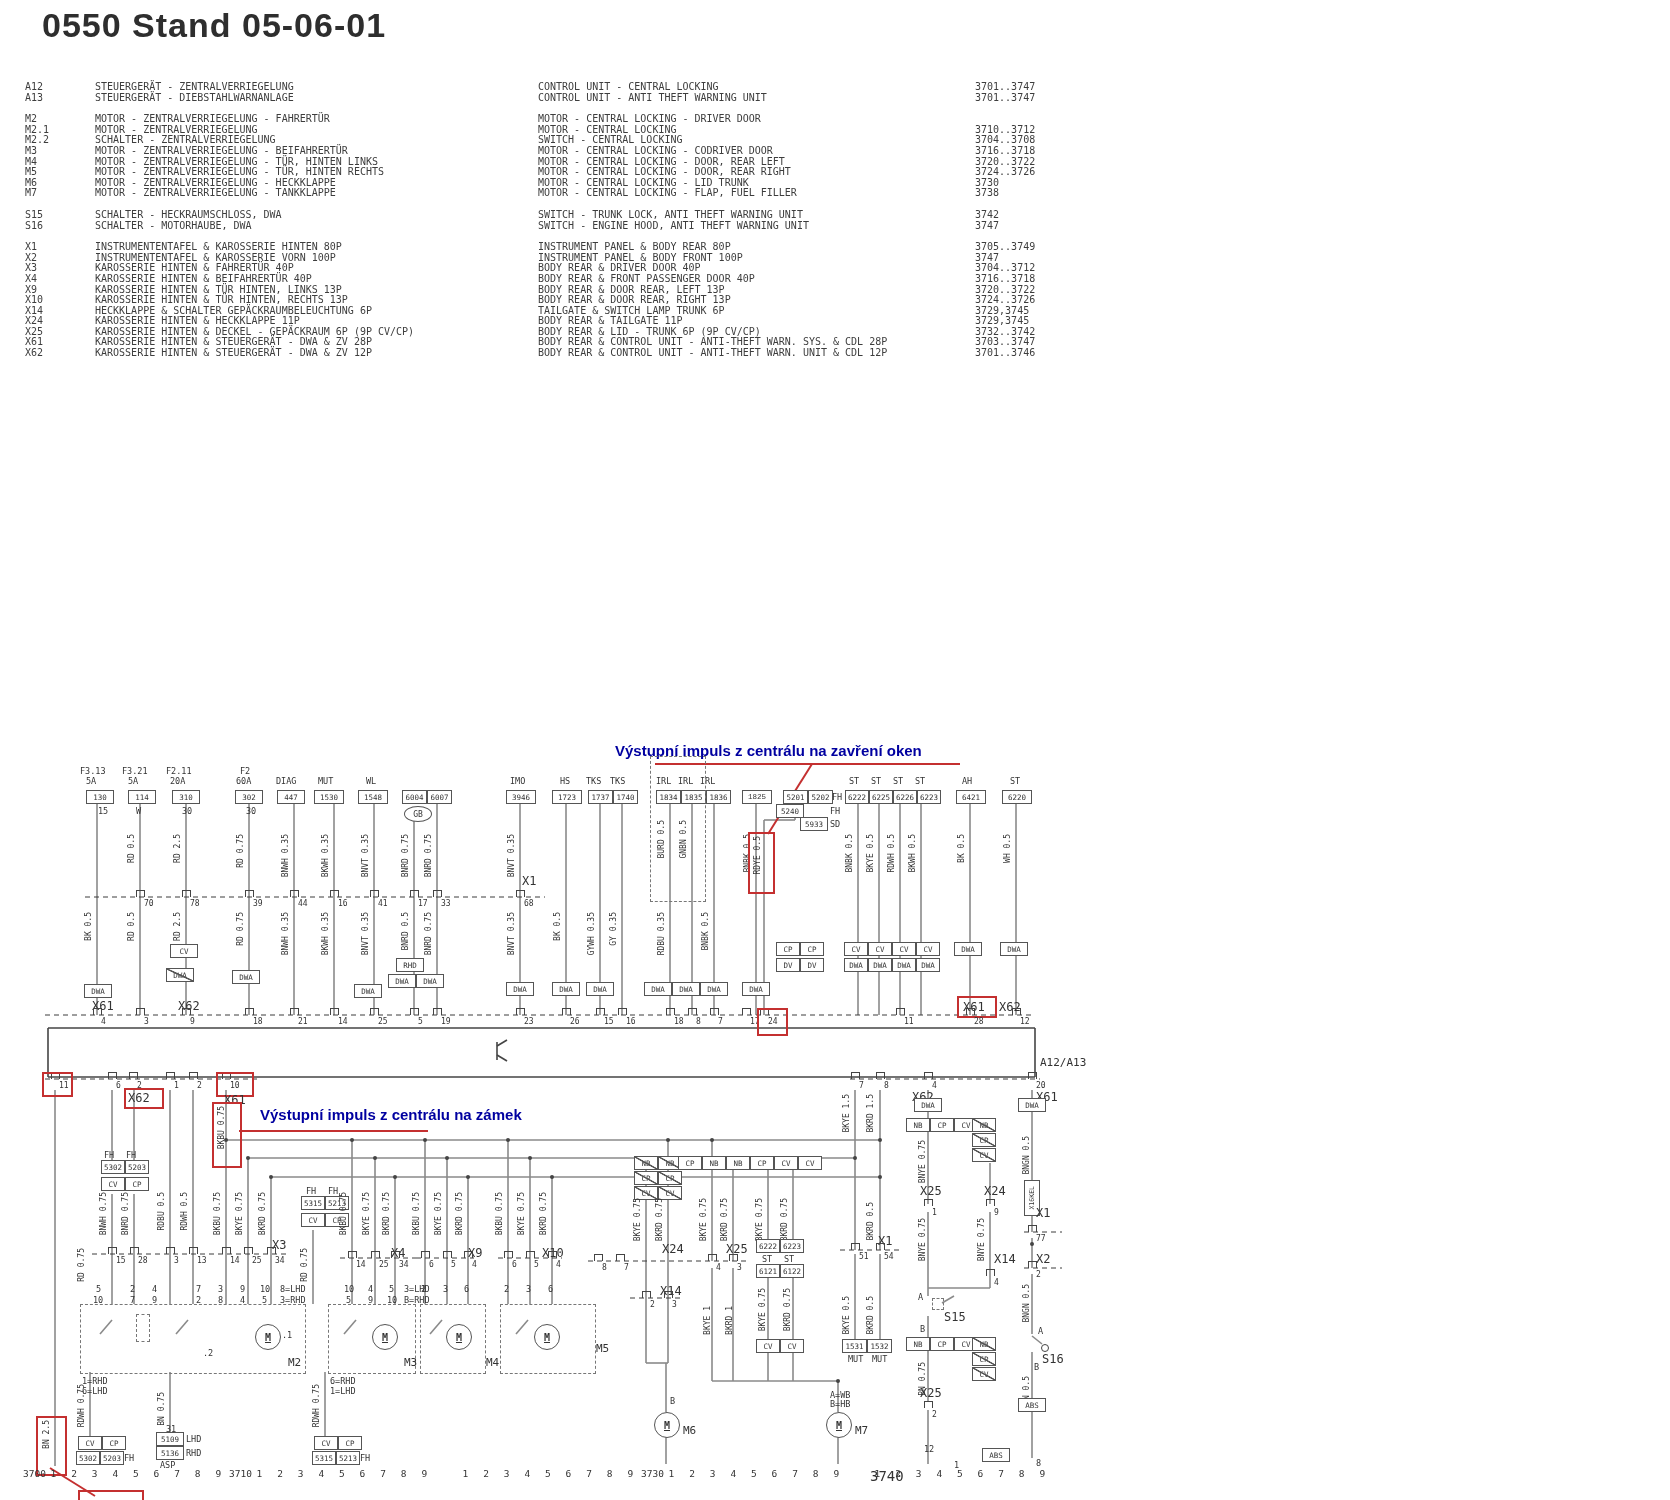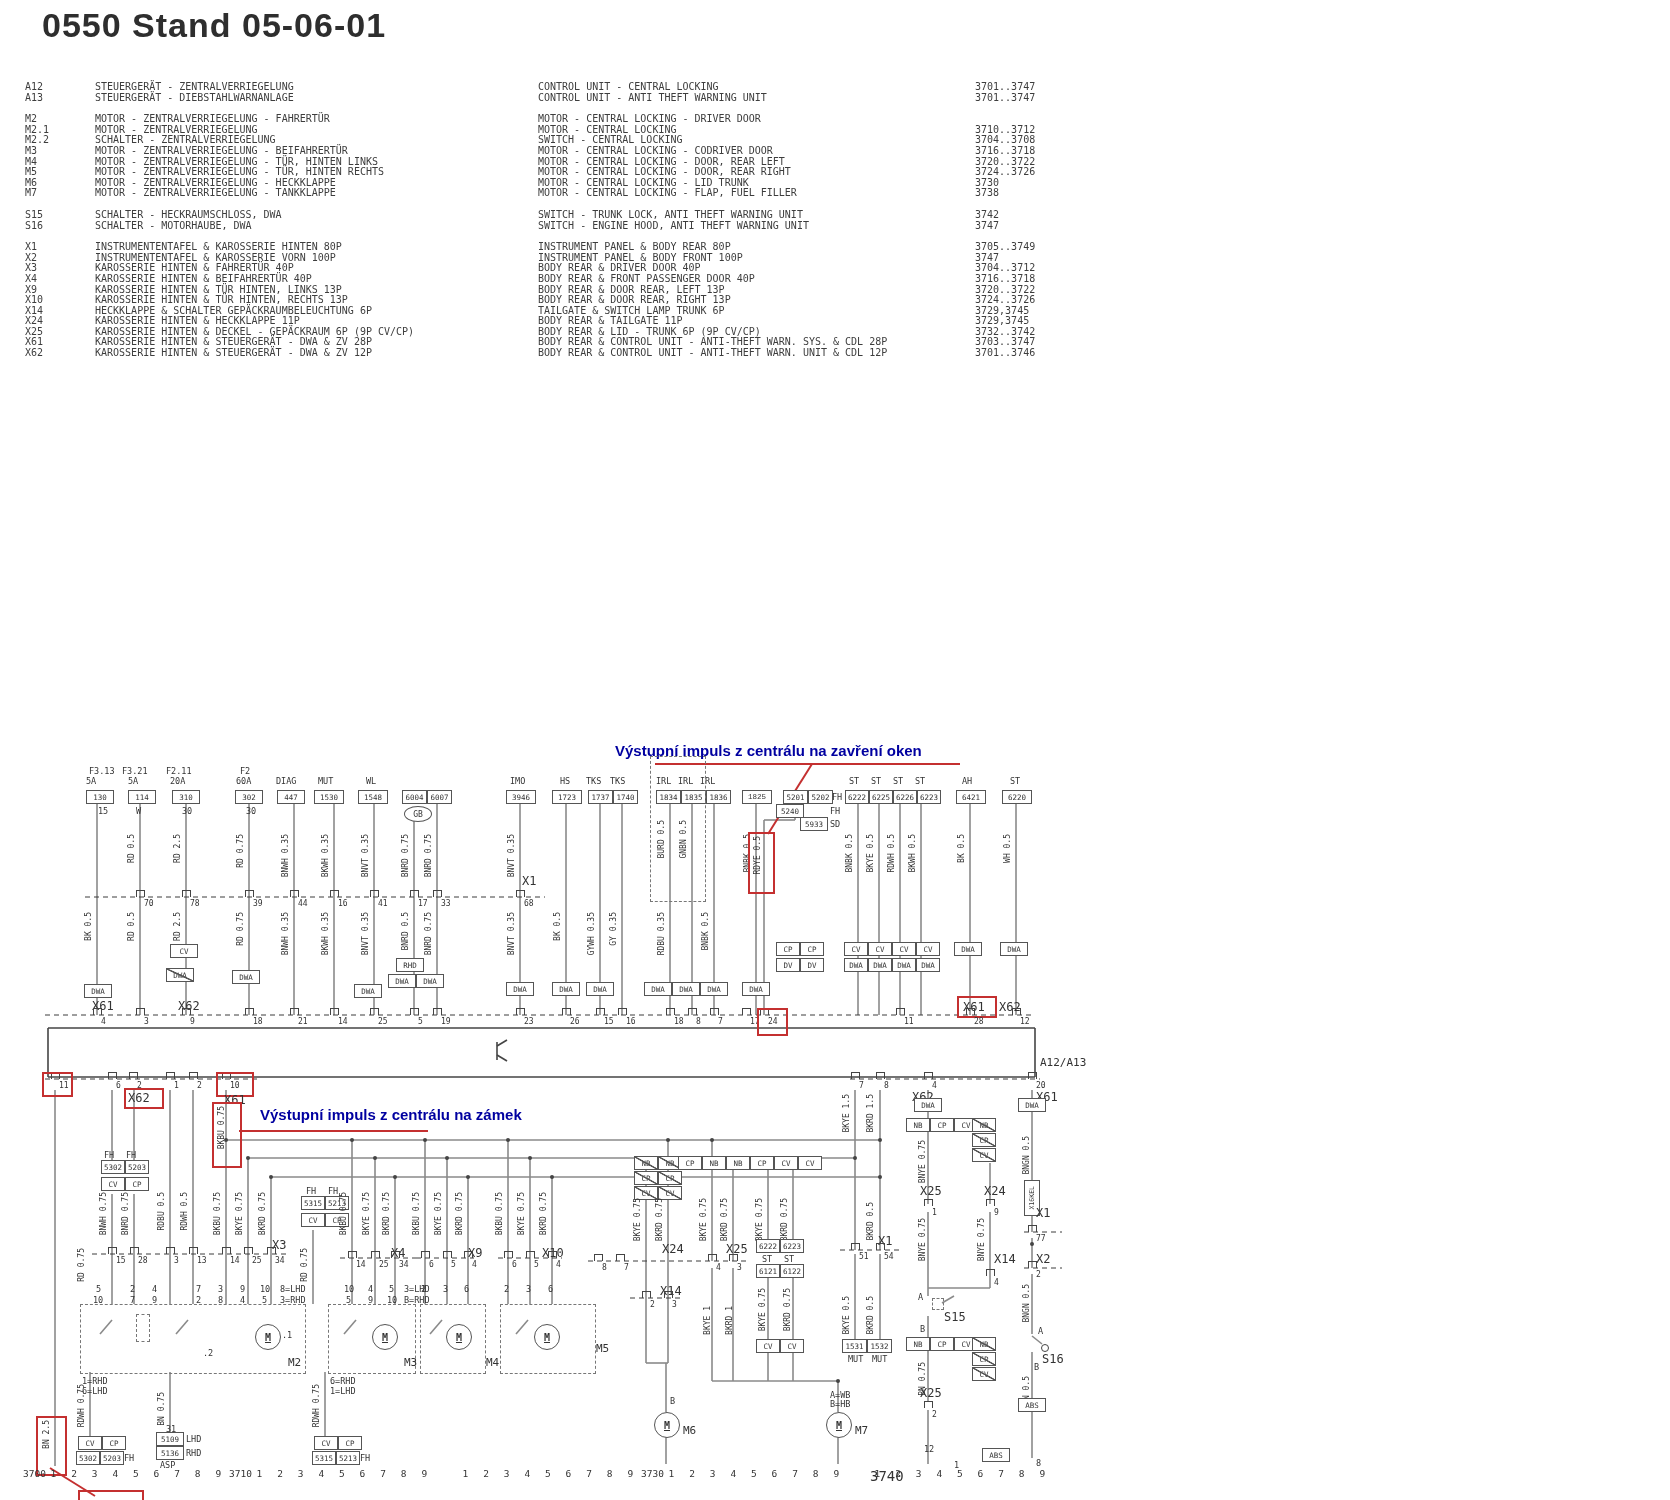--- a/index.html
+++ b/index.html
@@ -326,7 +326,7 @@
       </svg>
     <div class="note" style="left:615px;top:742px">Výstupní impuls z centrálu na zavření oken</div>
     <div class="note" style="left:260px;top:1106px">Výstupní impuls z centrálu na zámek</div>
-  <div class="tx" style="left: 89px; top: 766px;">F3.13</div>
+  <div class="tx" style="left: 80px; top: 766px;">F3.13</div>
       <div class="tx" style="left: 86px; top: 776px;">5A</div>
       <div class="tx" style="left: 122px; top: 766px;">F3.21</div>
       <div class="tx" style="left: 128px; top: 776px;">5A</div>

